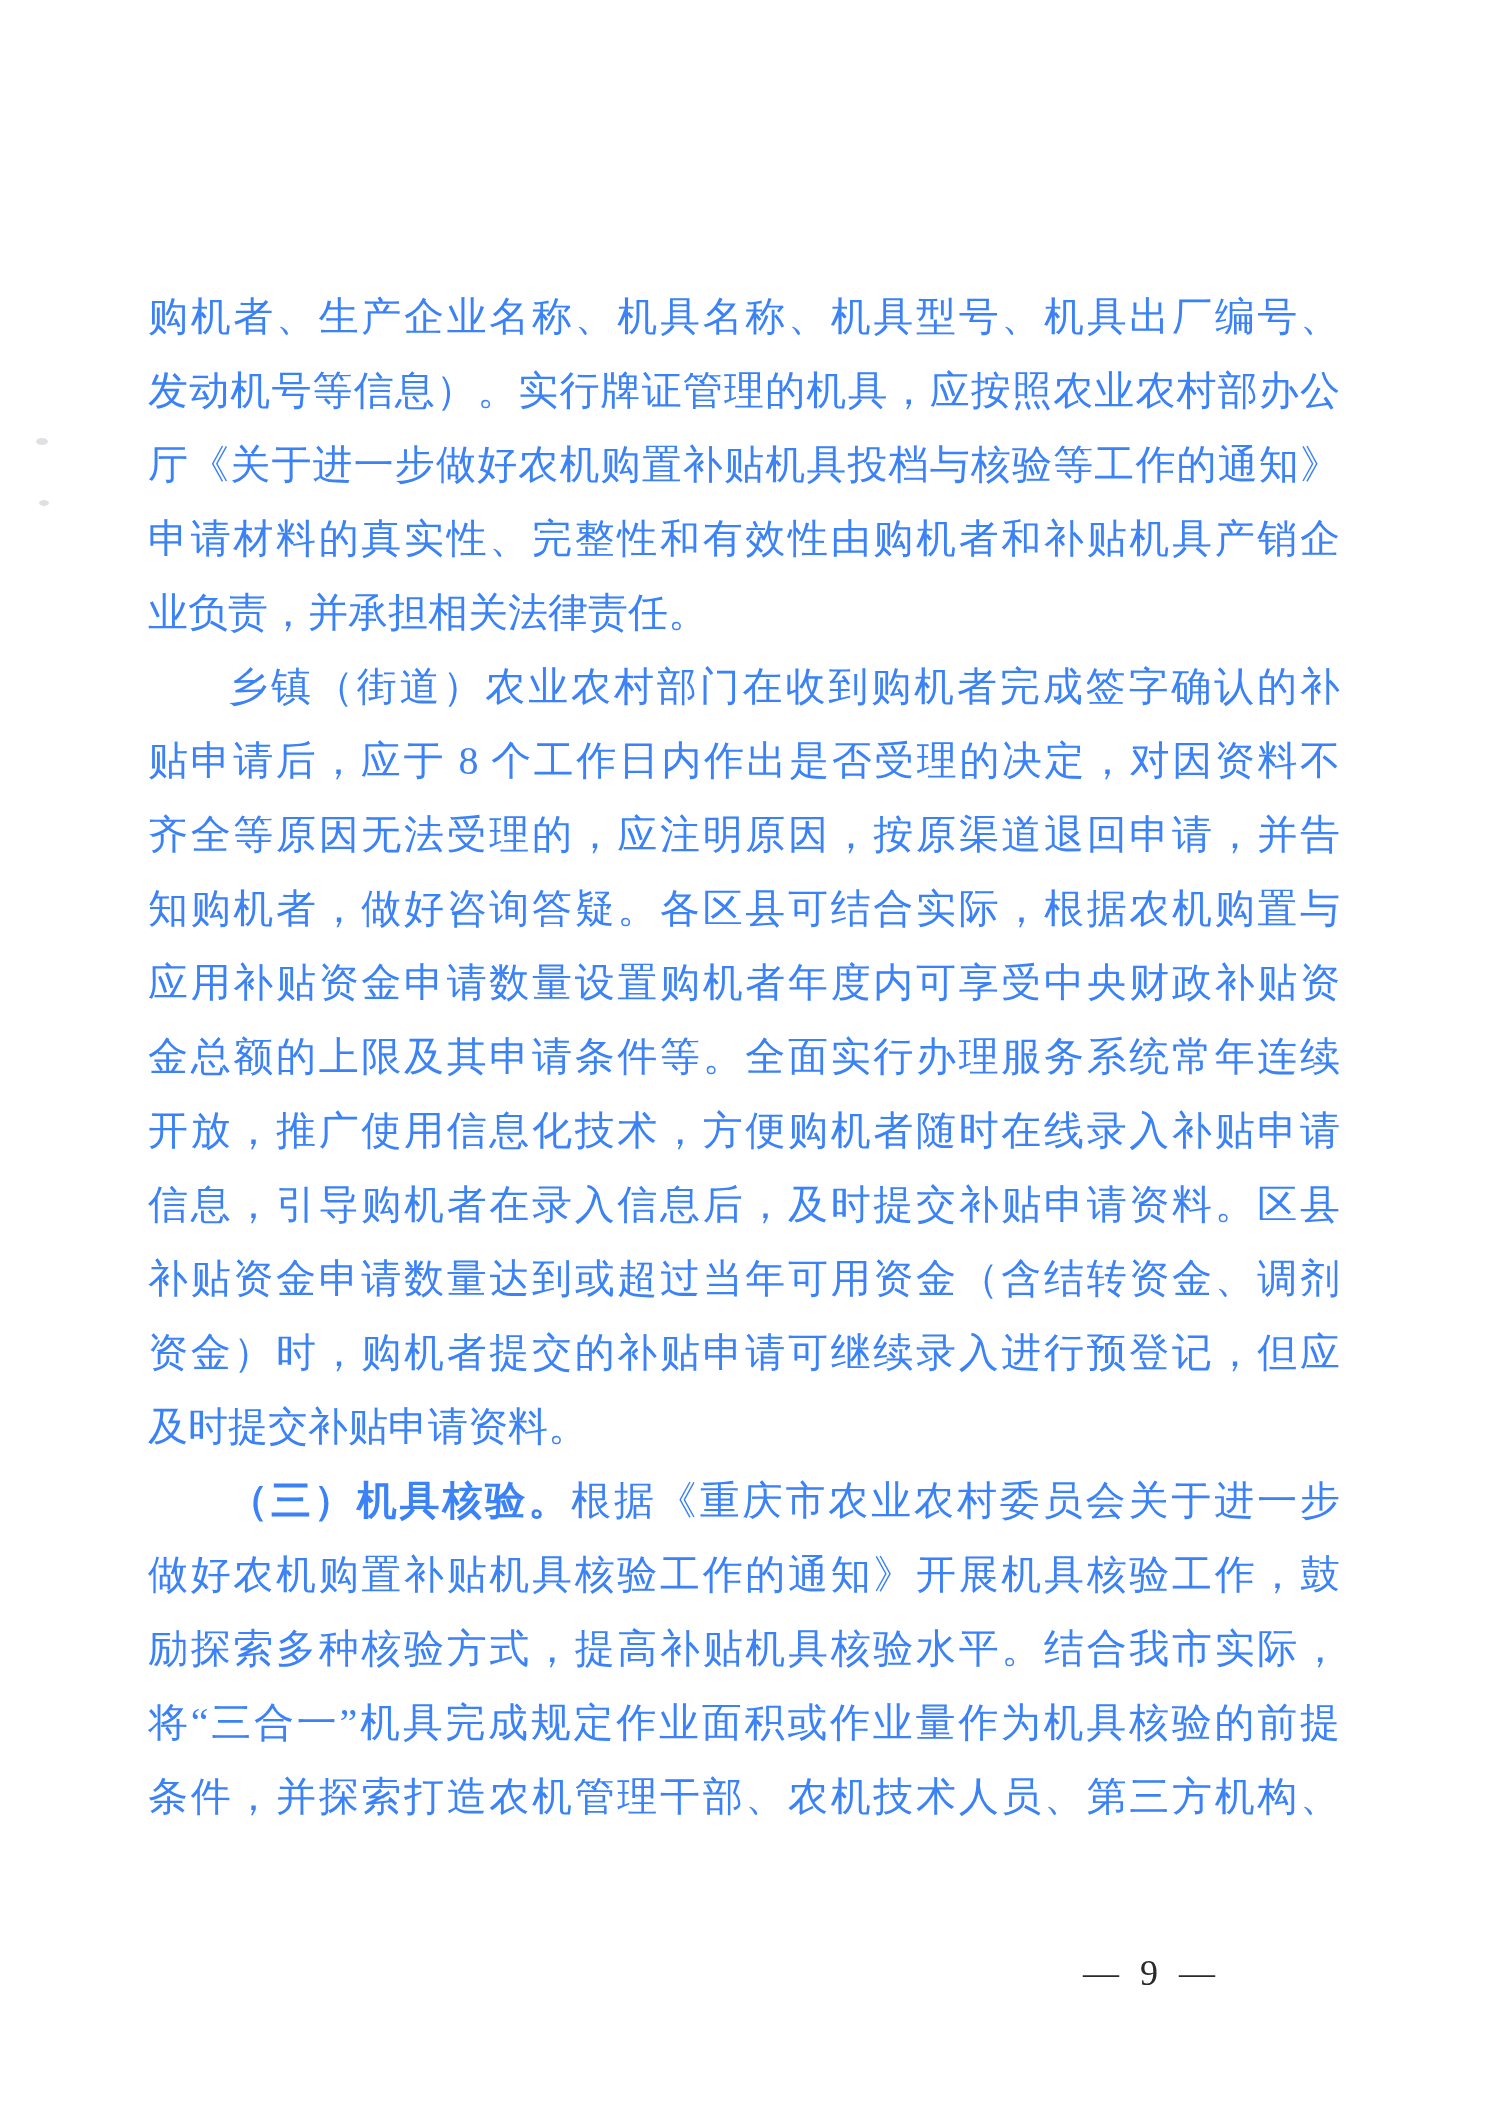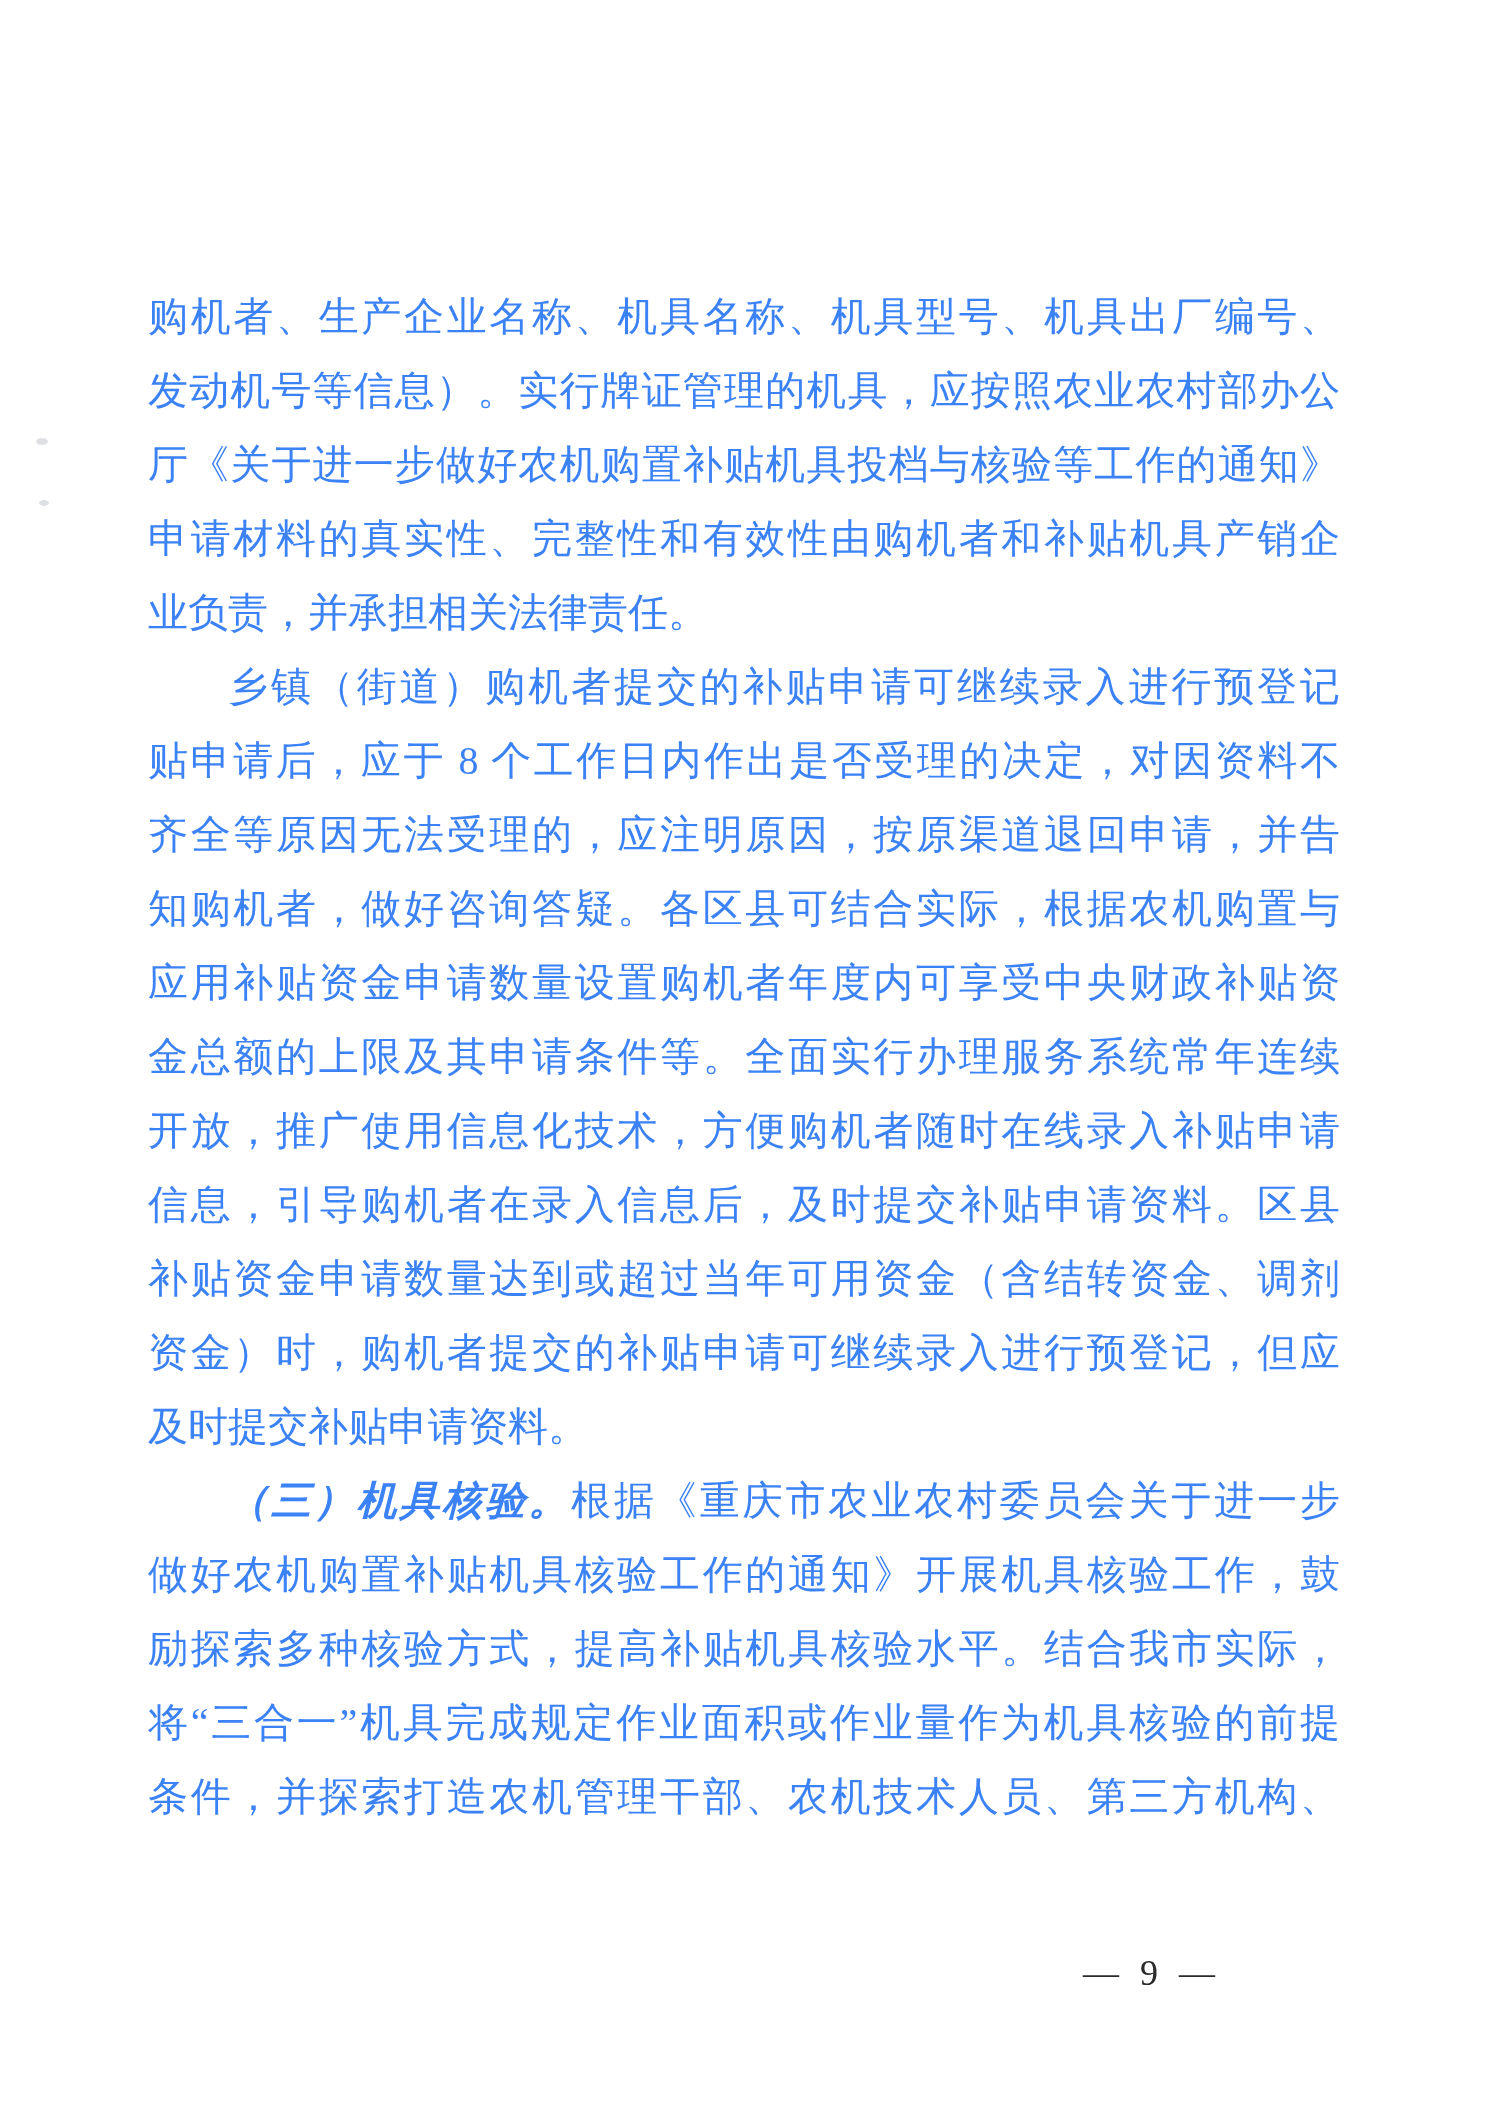--- a/index.html
+++ b/index.html
@@ -59,7 +59,7 @@
       <div class="line j"><span>厅《关于进一步做好农机购置补贴机具投档与核验等工作的通知》</span></div>
       <div class="line j"><span>申请材料的真实性、完整性和有效性由购机者和补贴机具产销企</span></div>
       <div class="line"><span>业负责，并承担相关法律责任。</span></div>
-      <div class="line j indent"><span>乡镇（街道）购机者提交的补贴申请可继续录入进行预登记</span></div>
+      <div class="line j indent"><span>乡镇（街道）农业农村部门在收到购机者完成签字确认的补</span></div>
       <div class="line j"><span>贴申请后，应于 8 个工作日内作出是否受理的决定，对因资料不</span></div>
       <div class="line j"><span>齐全等原因无法受理的，应注明原因，按原渠道退回申请，并告</span></div>
       <div class="line j"><span>知购机者，做好咨询答疑。各区县可结合实际，根据农机购置与</span></div>

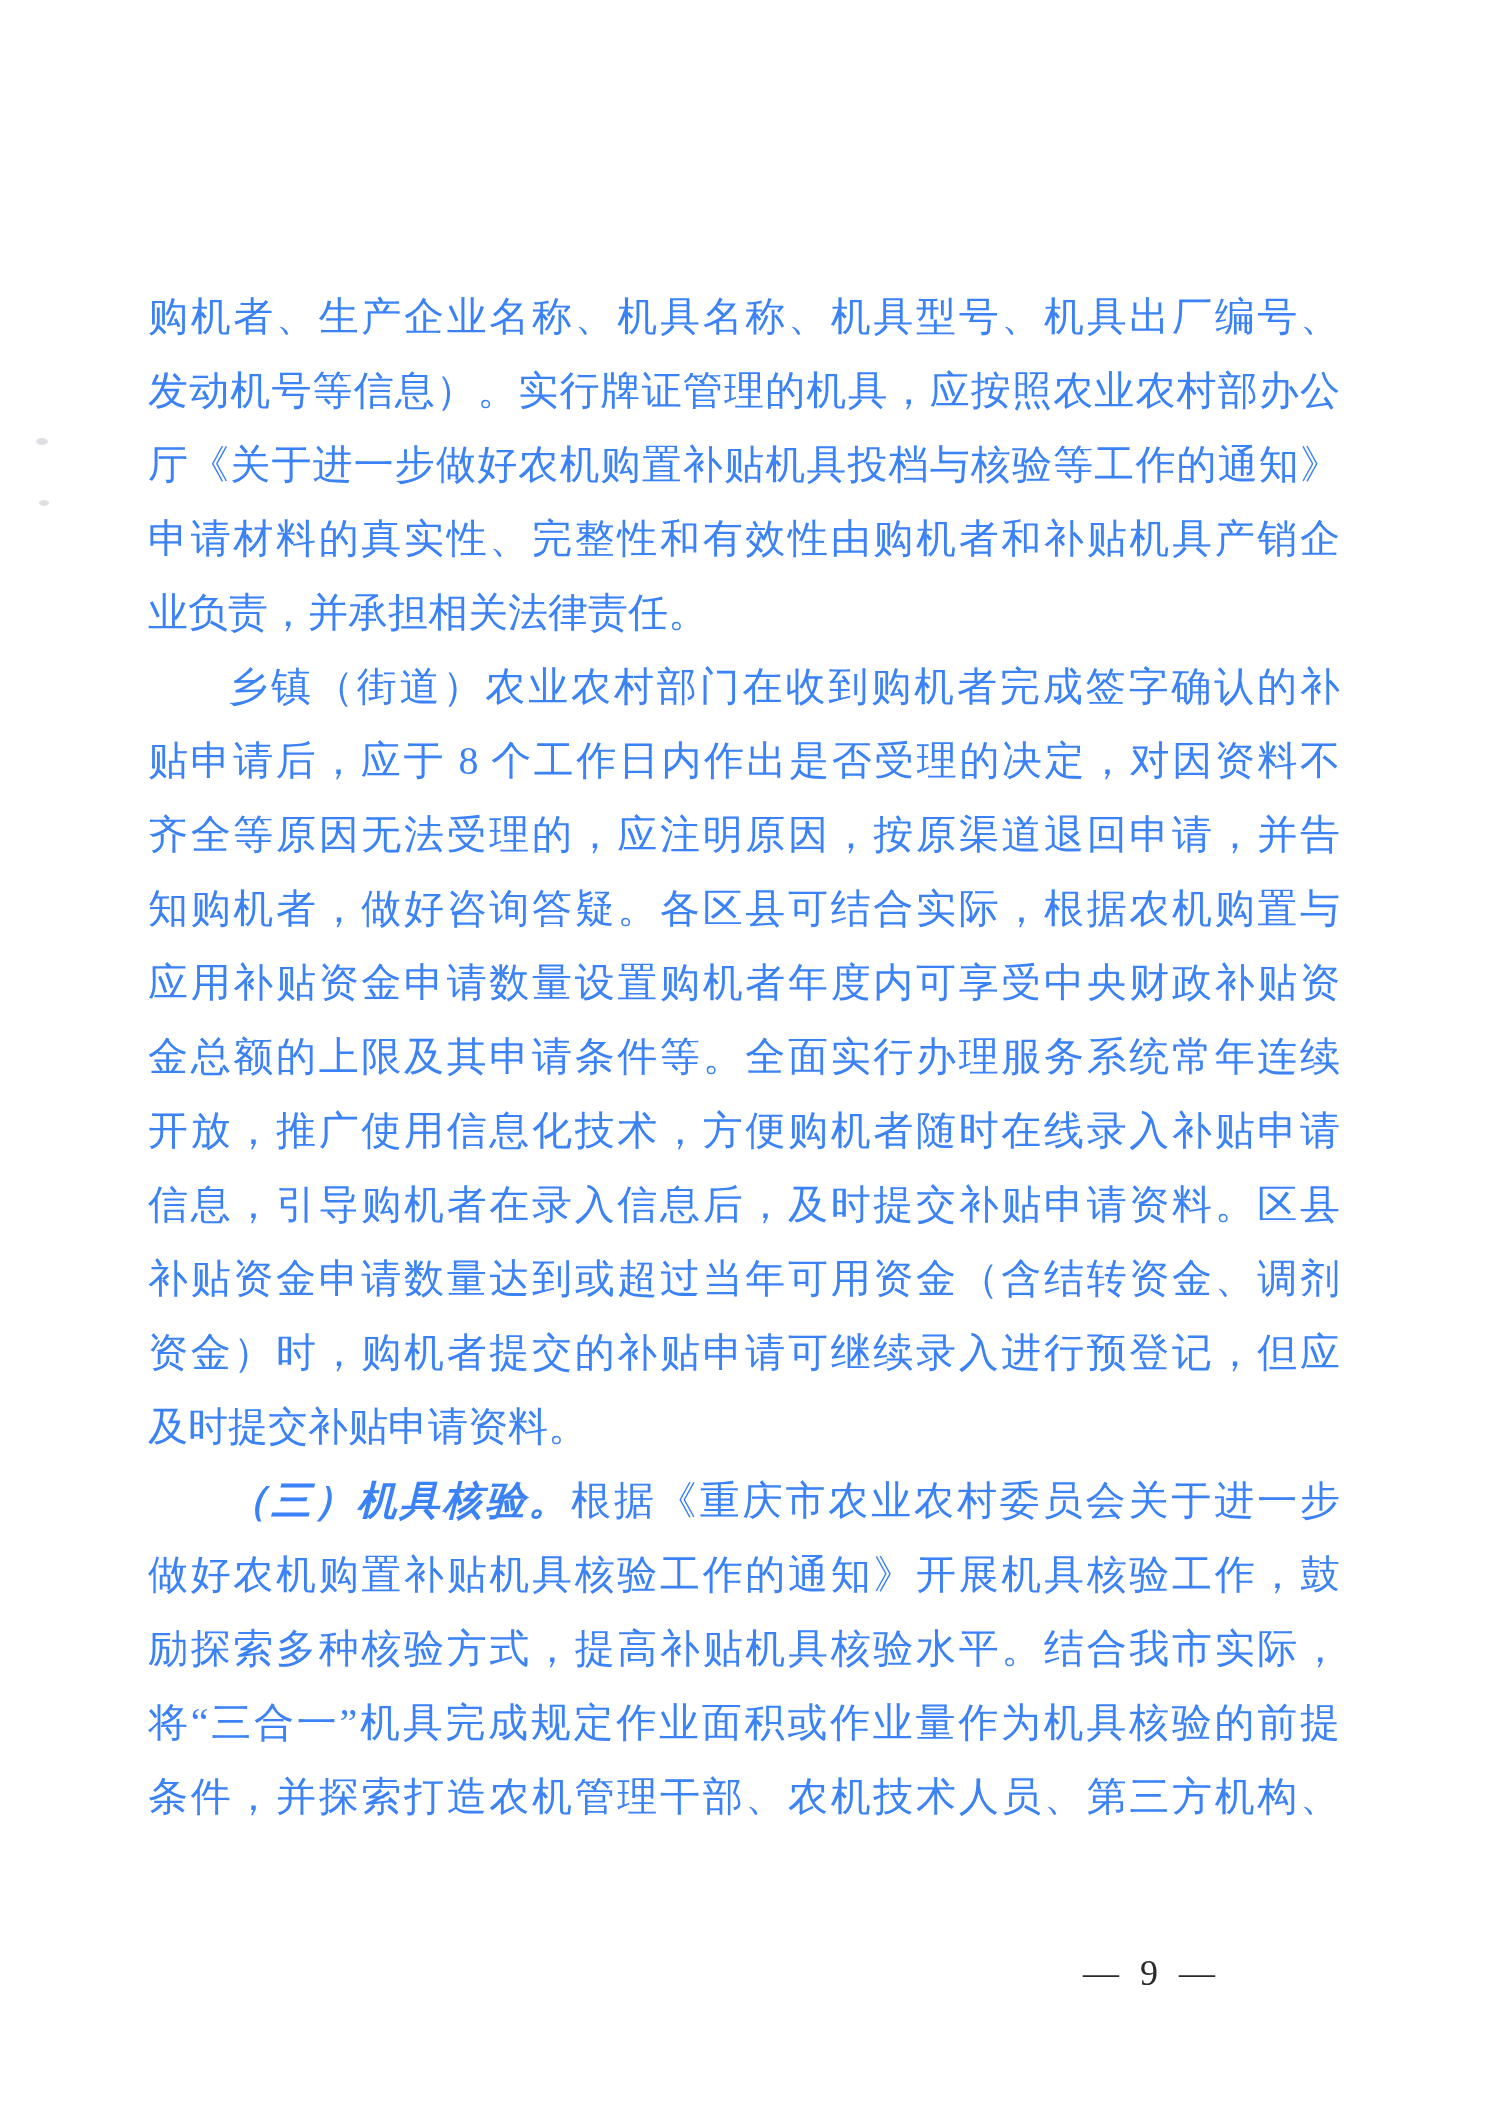--- a/index.html
+++ b/index.html
@@ -28,7 +28,7 @@
   }
   .line.j{ text-align-last:justify; }
   .line.indent{ text-indent:2em; }
-  .bold{ font-weight:700;font-style:italic; }
+  .bold{ font-weight:700; }
   .page-number{
     position:absolute;
     top:1952px;right:266px;

